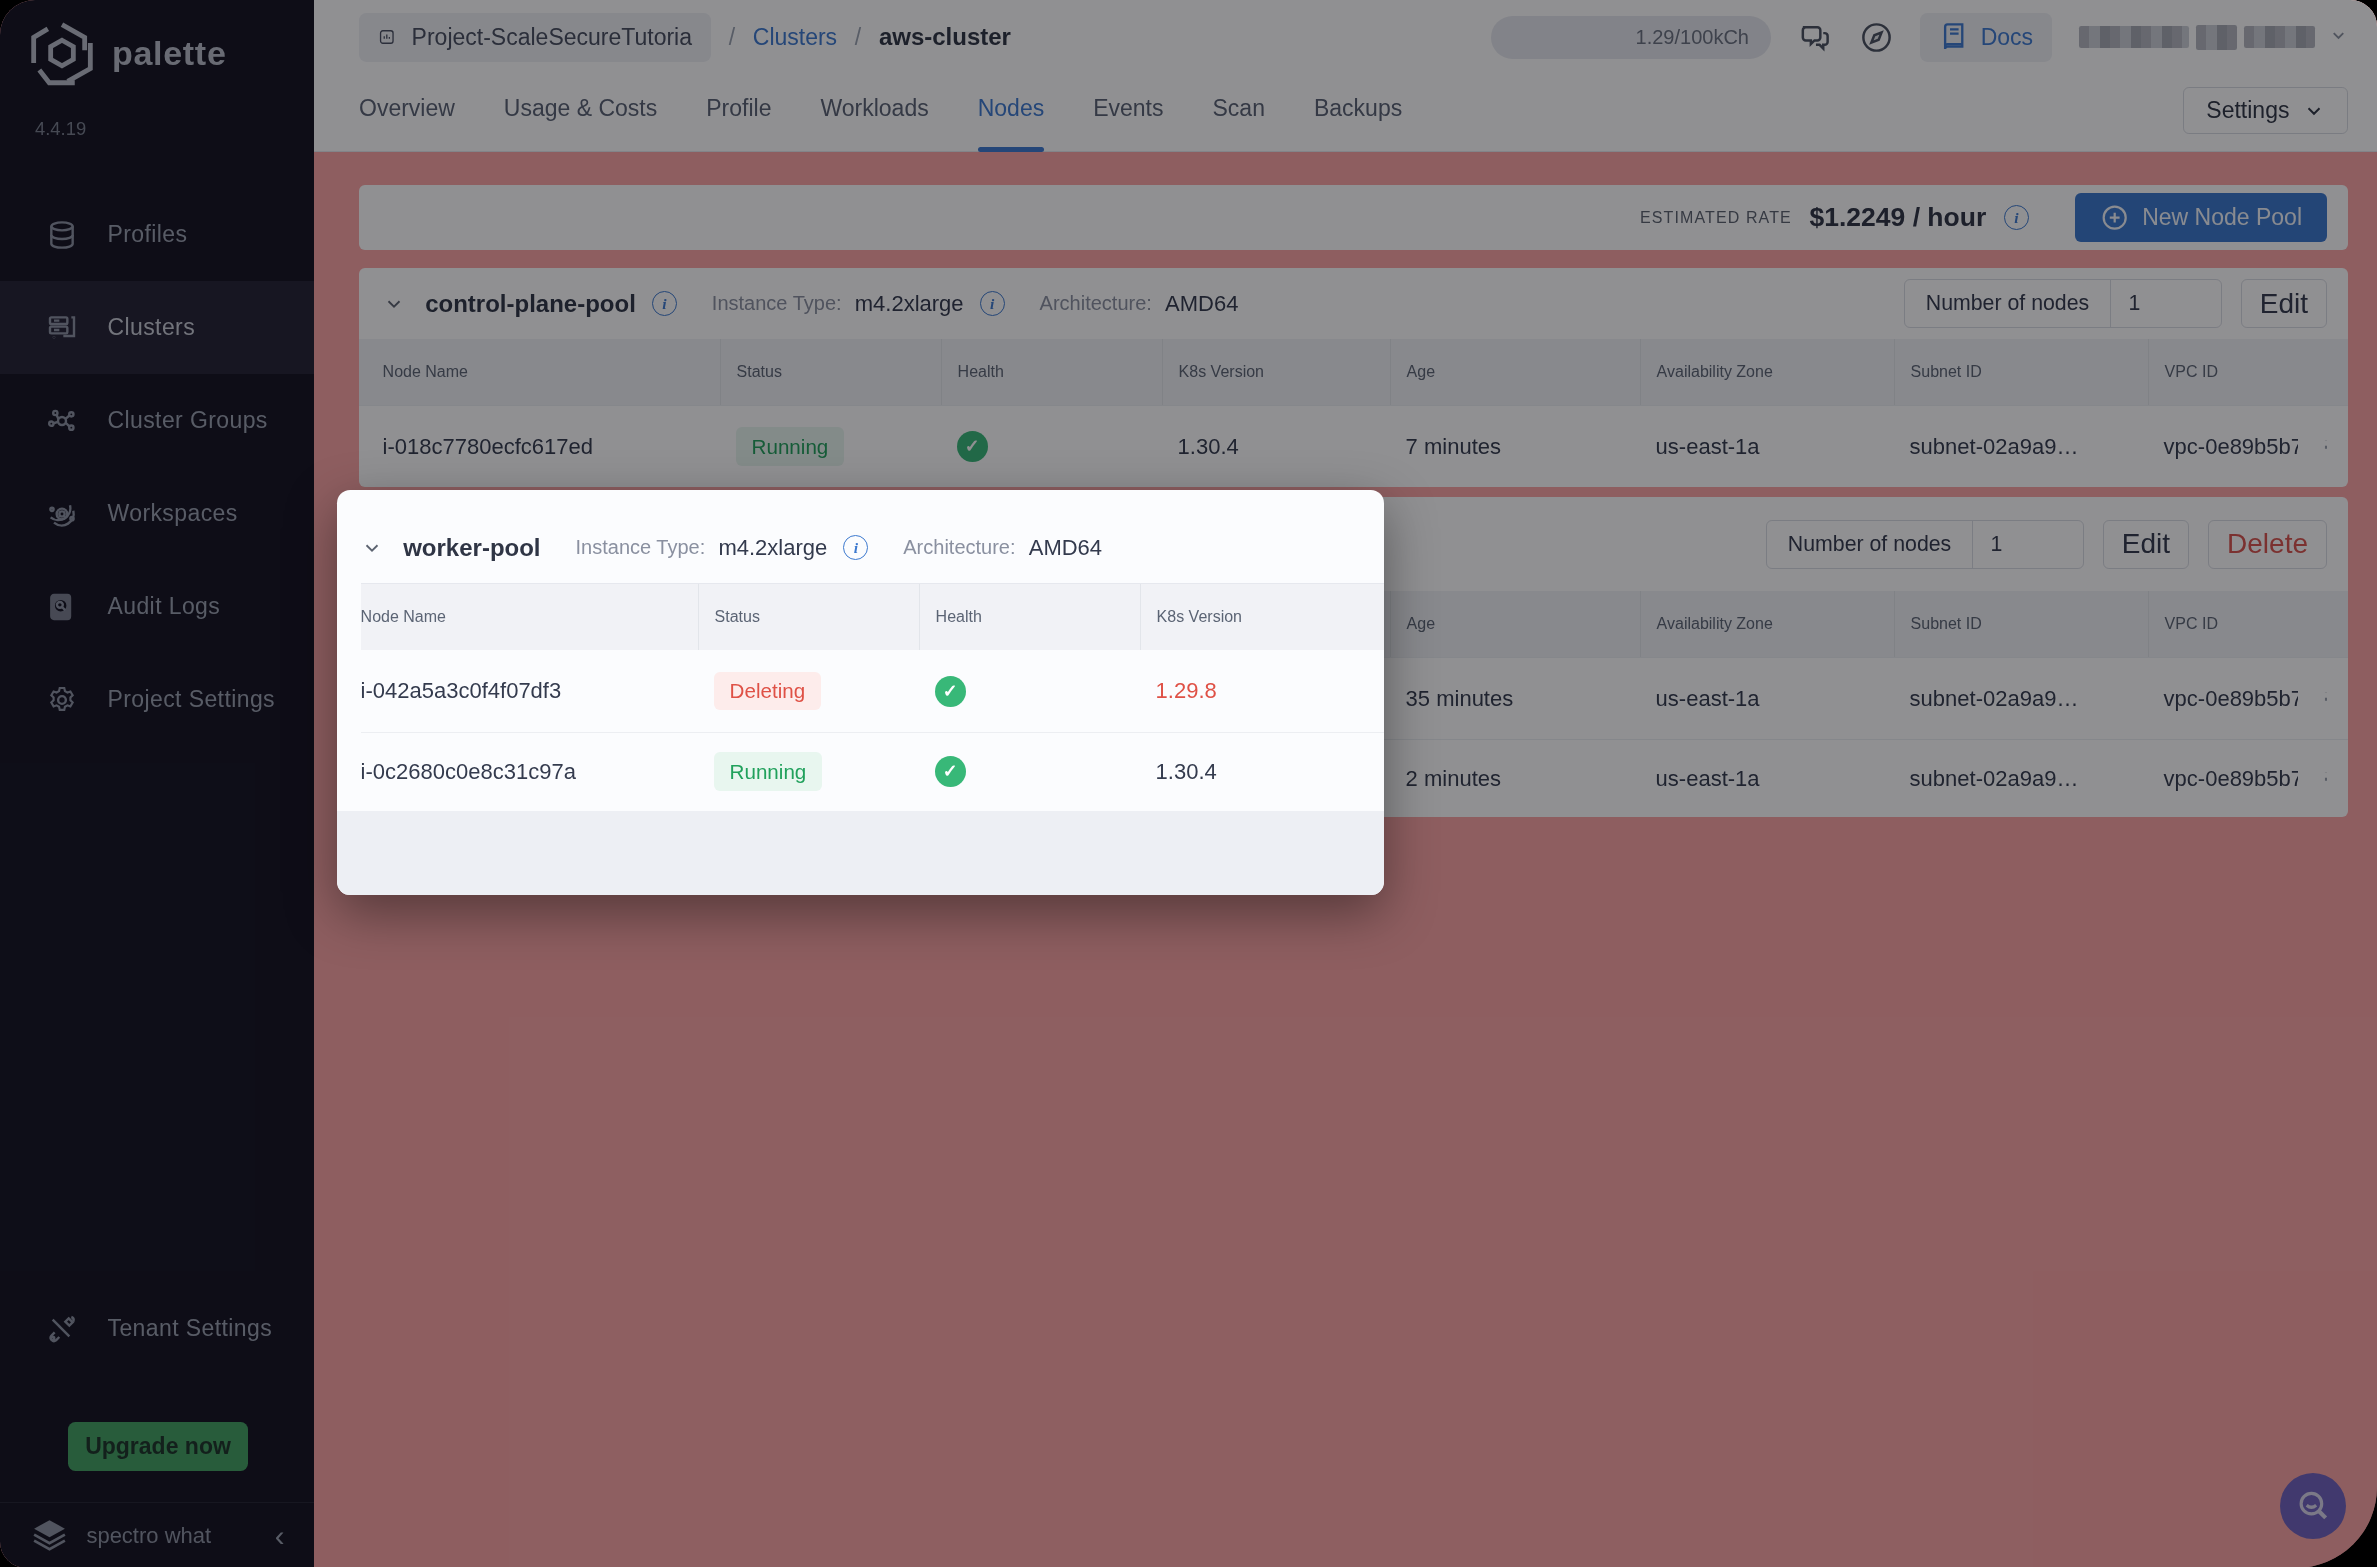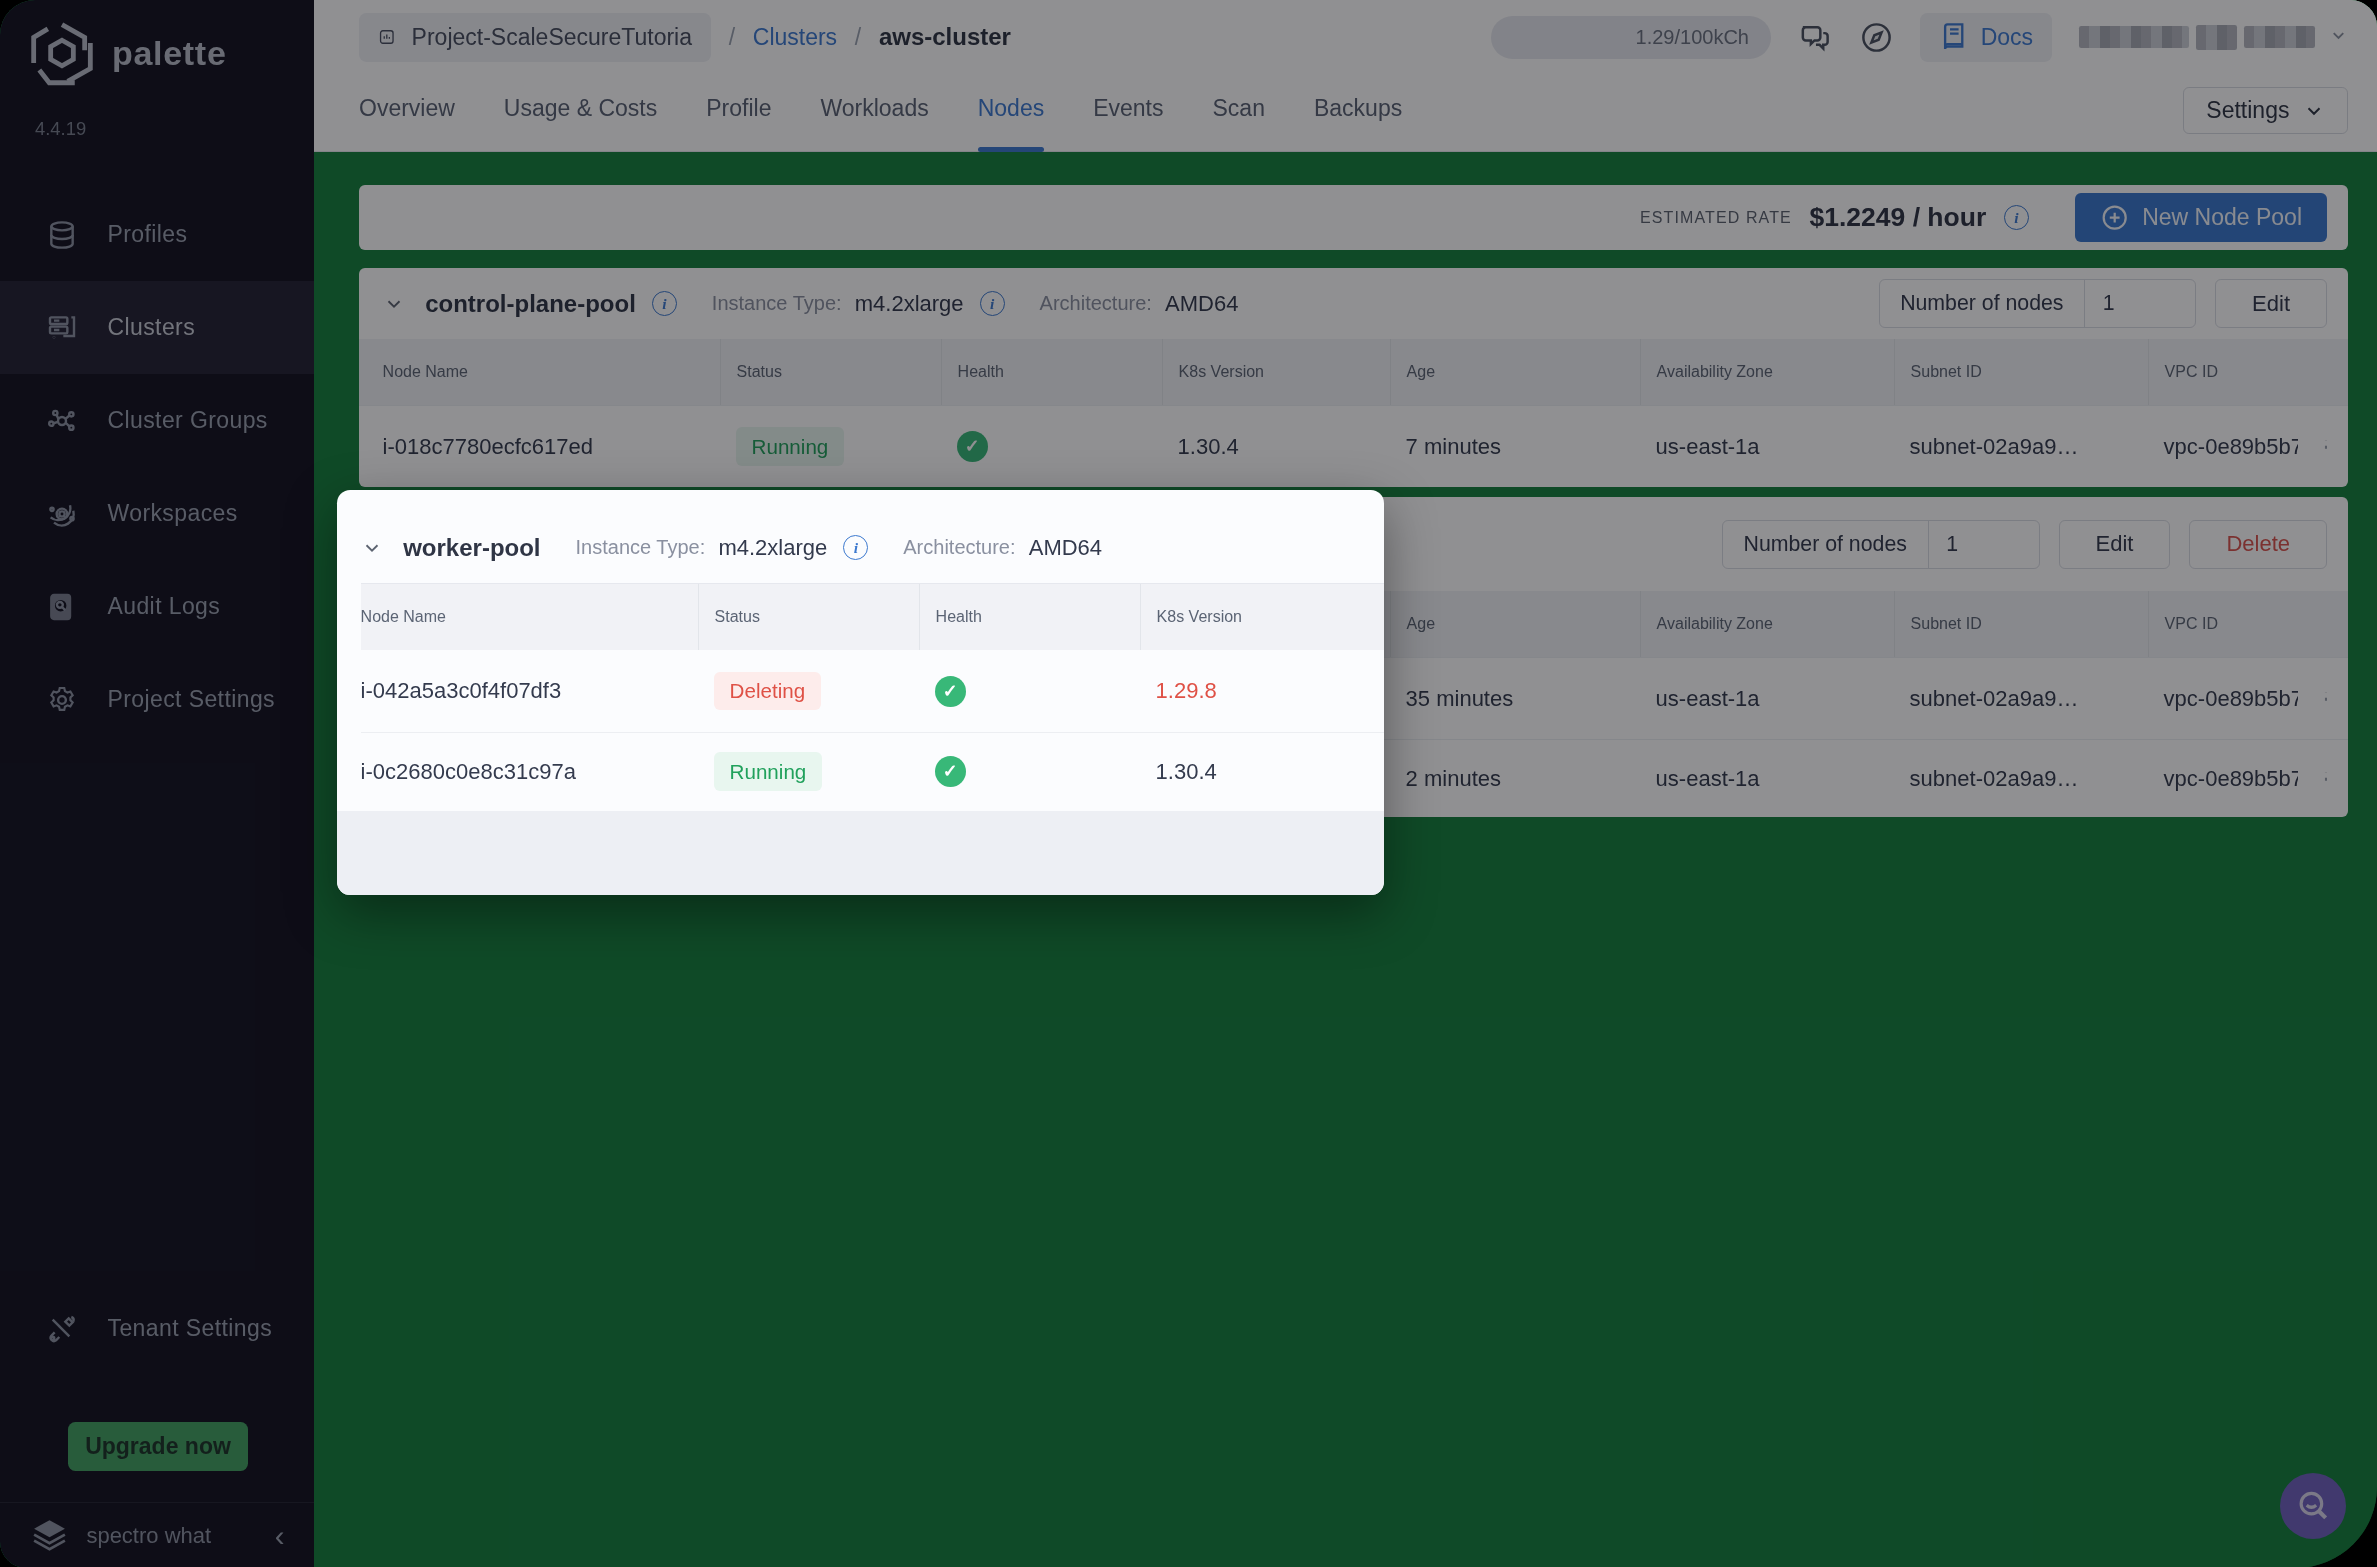--- a/index.html
+++ b/index.html
@@ -6,7 +6,7 @@
   html,body { width:2377px; height:1568px; background:#000; font-family:"Liberation Sans", sans-serif; position:relative; overflow:hidden; }
 
   
-  #app { position:absolute; inset:0; background:#15803d; border-radius:35px 26.5px 81px 26.5px; overflow:hidden; }
+  #app { position:absolute; inset:0; background:#fca5a5; border-radius:35px 26.5px 81px 26.5px; overflow:hidden; }
 
   
   .sidebar { position:absolute; left:0; top:0; bottom:0; width:314px; background:#131220; z-index:5; }

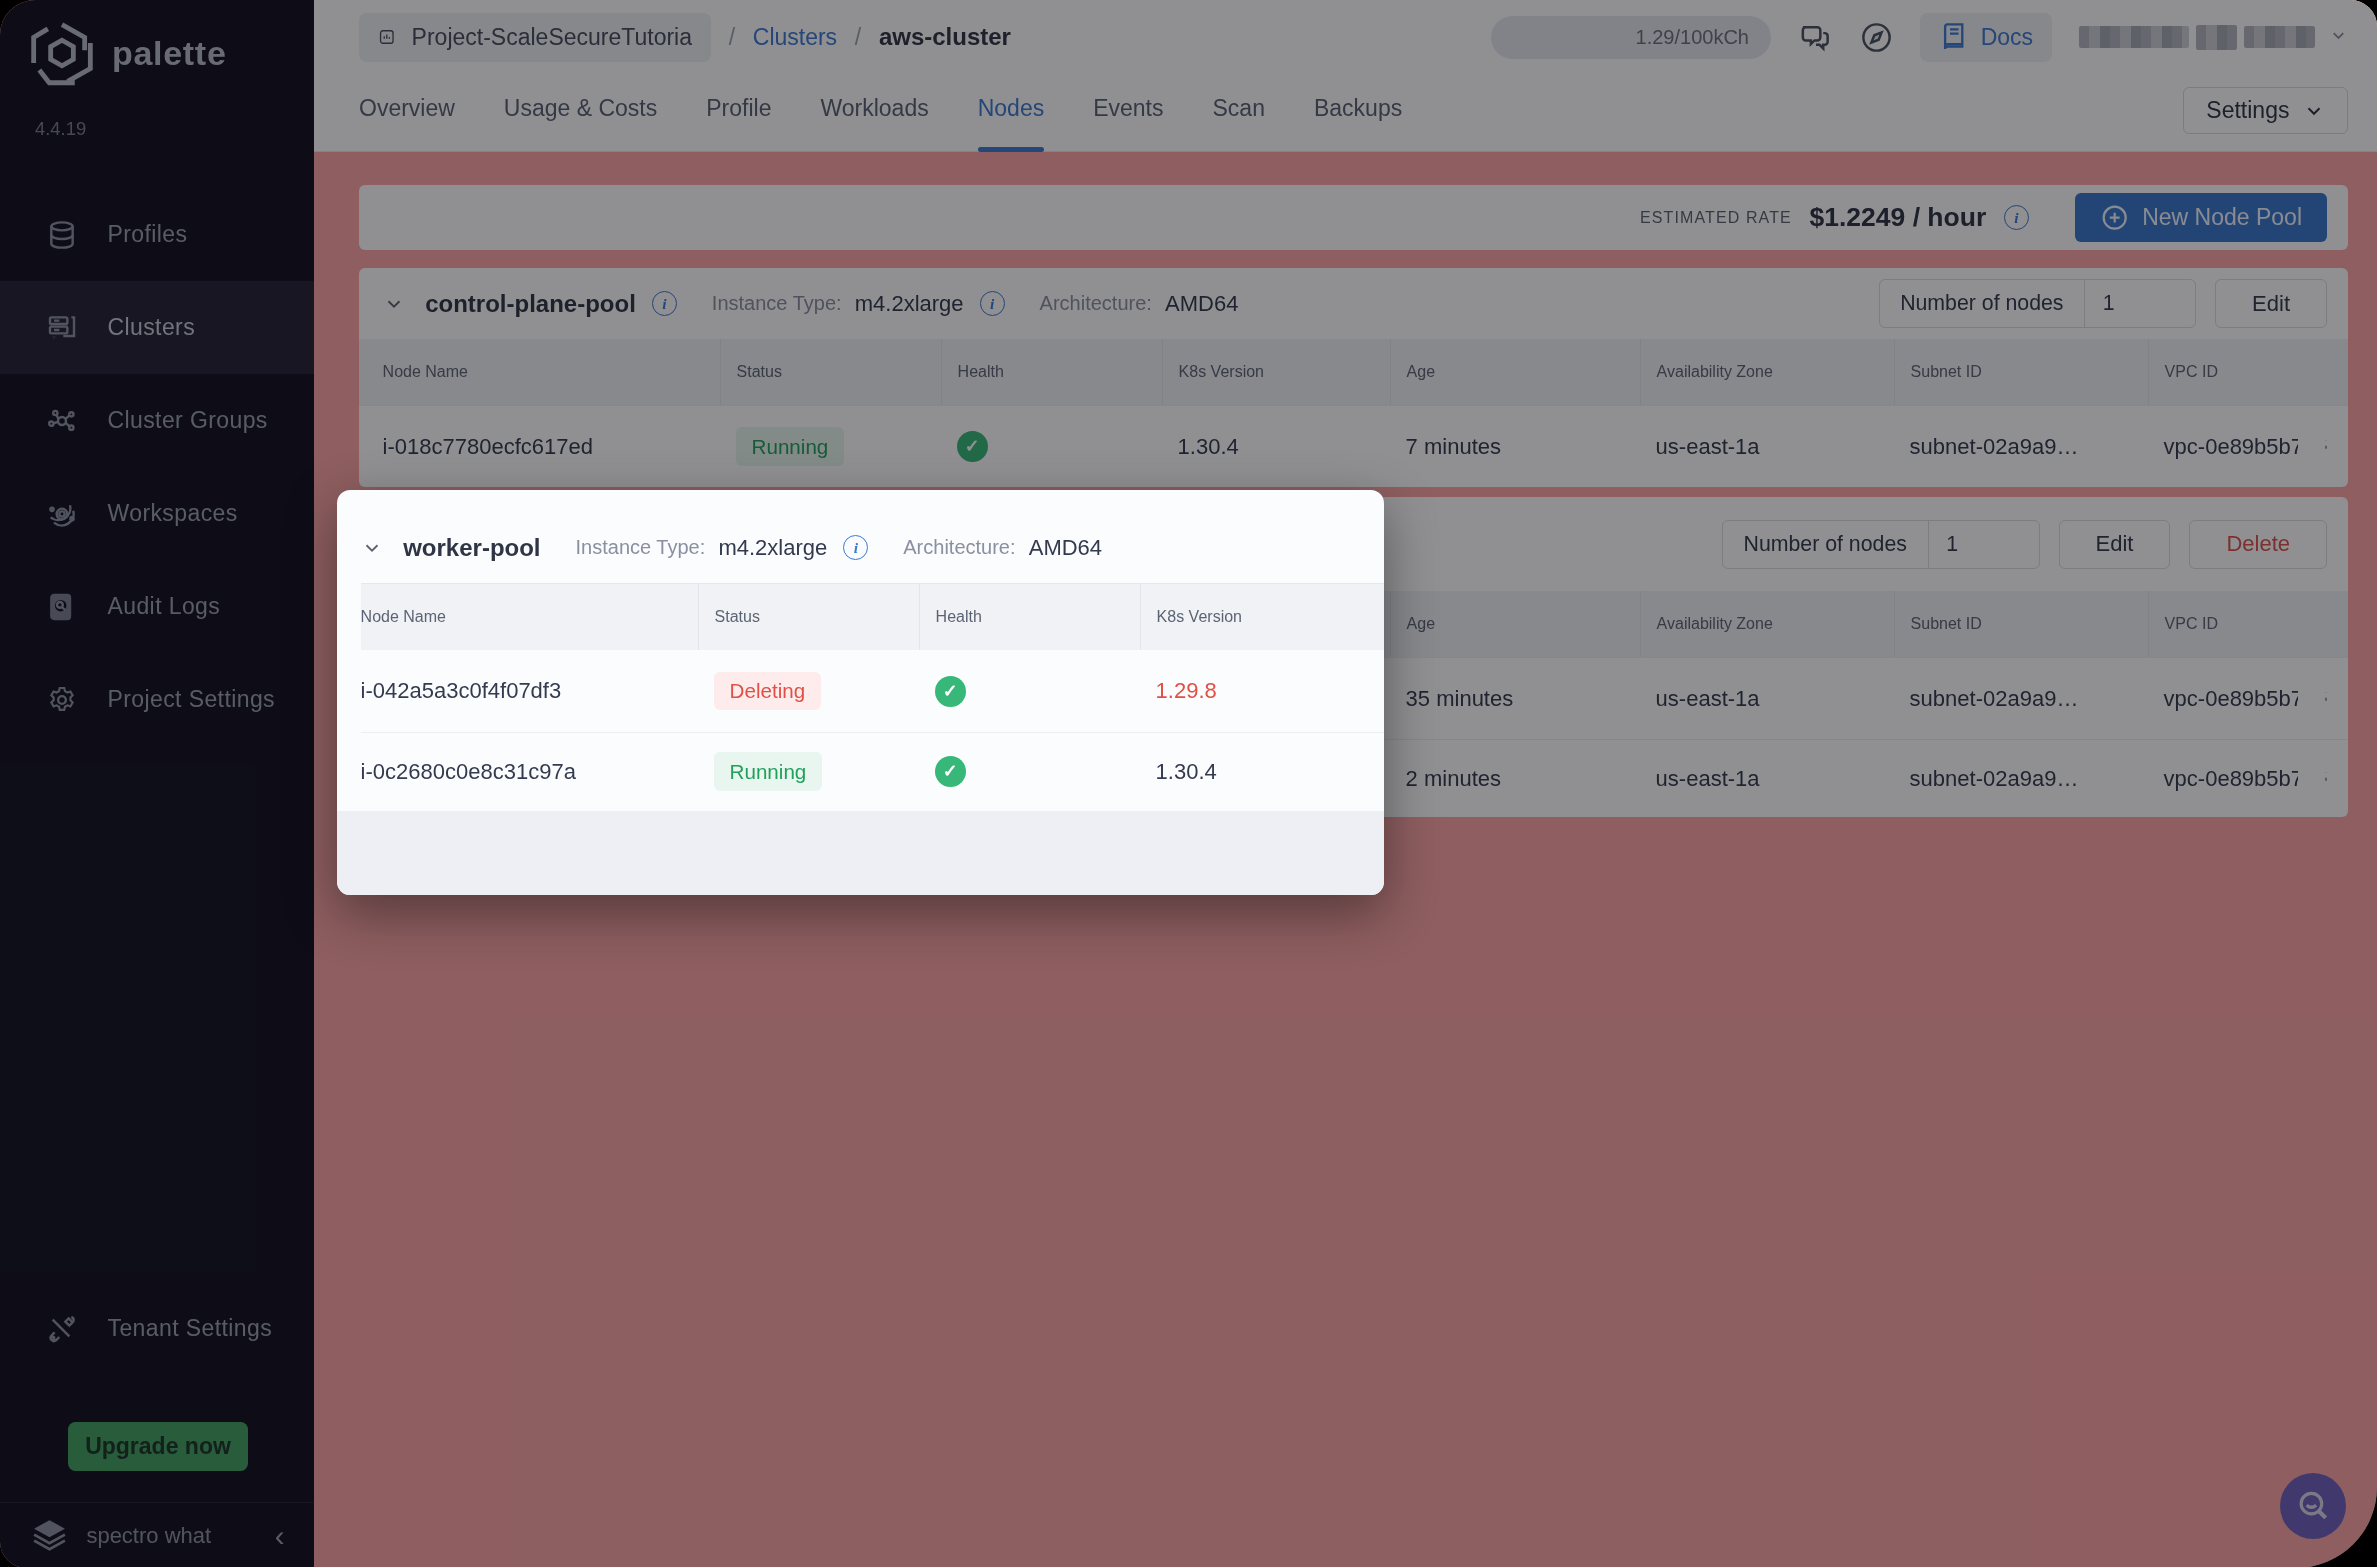--- a/index.html
+++ b/index.html
@@ -67,7 +67,7 @@
   .nodes-box { display:flex; border:0.7px solid #d9dce3; border-radius:5.9px; overflow:hidden; height:49px; background:#fff; }
   .nodes-box .nb-label { display:flex; align-items:center; padding:0 20.6px; font-size:21.3px; color:#333a4d; border-right:0.7px solid #d9dce3; }
   .nodes-box .nb-value { width:110px; display:flex; align-items:center; padding-left:17.7px; font-size:21.3px; color:#333a4d; }
-  .btn { height:49px; padding:0 36px; background:#fff; border:0.7px solid #d9dce3; border-radius:5.9px; display:flex; align-items:center; font-size:22px; color:#333a4d; cursor:pointer; }
+  .btn { height:49px; padding:0 18px; background:#fff; border:0.7px solid #d9dce3; border-radius:5.9px; display:flex; align-items:center; font-size:28px; color:#333a4d; cursor:pointer; }
   .btn.danger { color:#d9534d; }
 
   .thead { display:flex; align-items:center; background:#f1f2f6; padding:0 20.6px 0 23.6px; }

